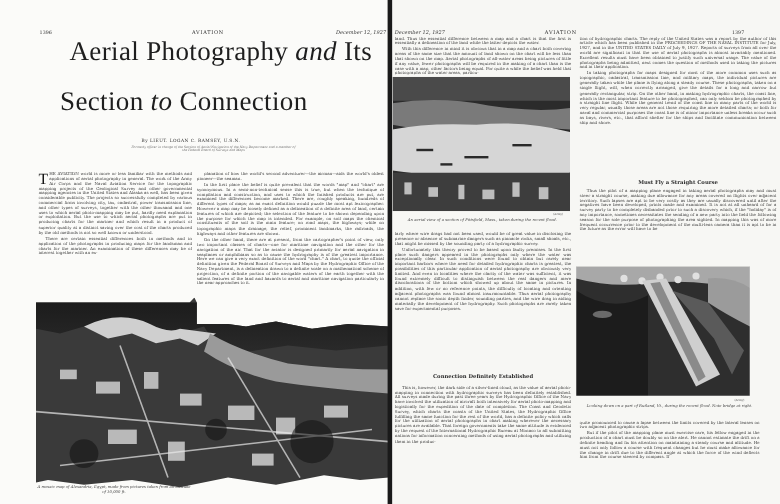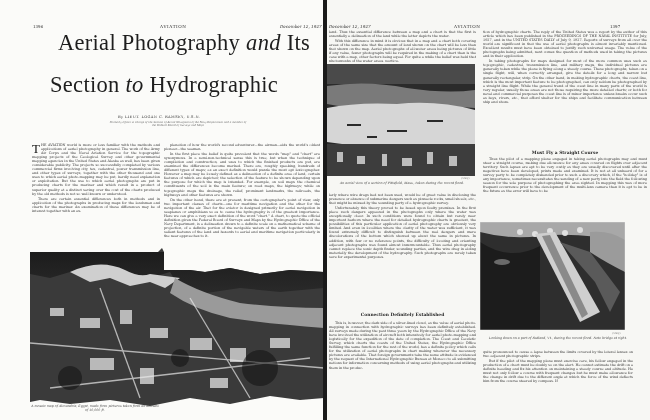--- a/index.html
+++ b/index.html
@@ -35,7 +35,7 @@
   <span class="pg-date" style="left:280px;">December 12, 1927</span>
 
   <div class="title title-1"><span>Aerial Photography </span><em>and</em><span> Its</span></div>
-  <div class="title title-2"><span>Section </span><em>to</em><span> Hydrographic</span></div>
+  <div class="title title-2"><span>Section </span><em>to</em><span> Connection</span></div>
 
   <div class="byline">By LIEUT. LOGAN C. RAMSEY, U.S.N.</div>
   <div class="affil">Formerly officer in charge of the Section of Aerial Navigation of the Navy Department and a member of the Federal Board of Surveys and Maps</div>

